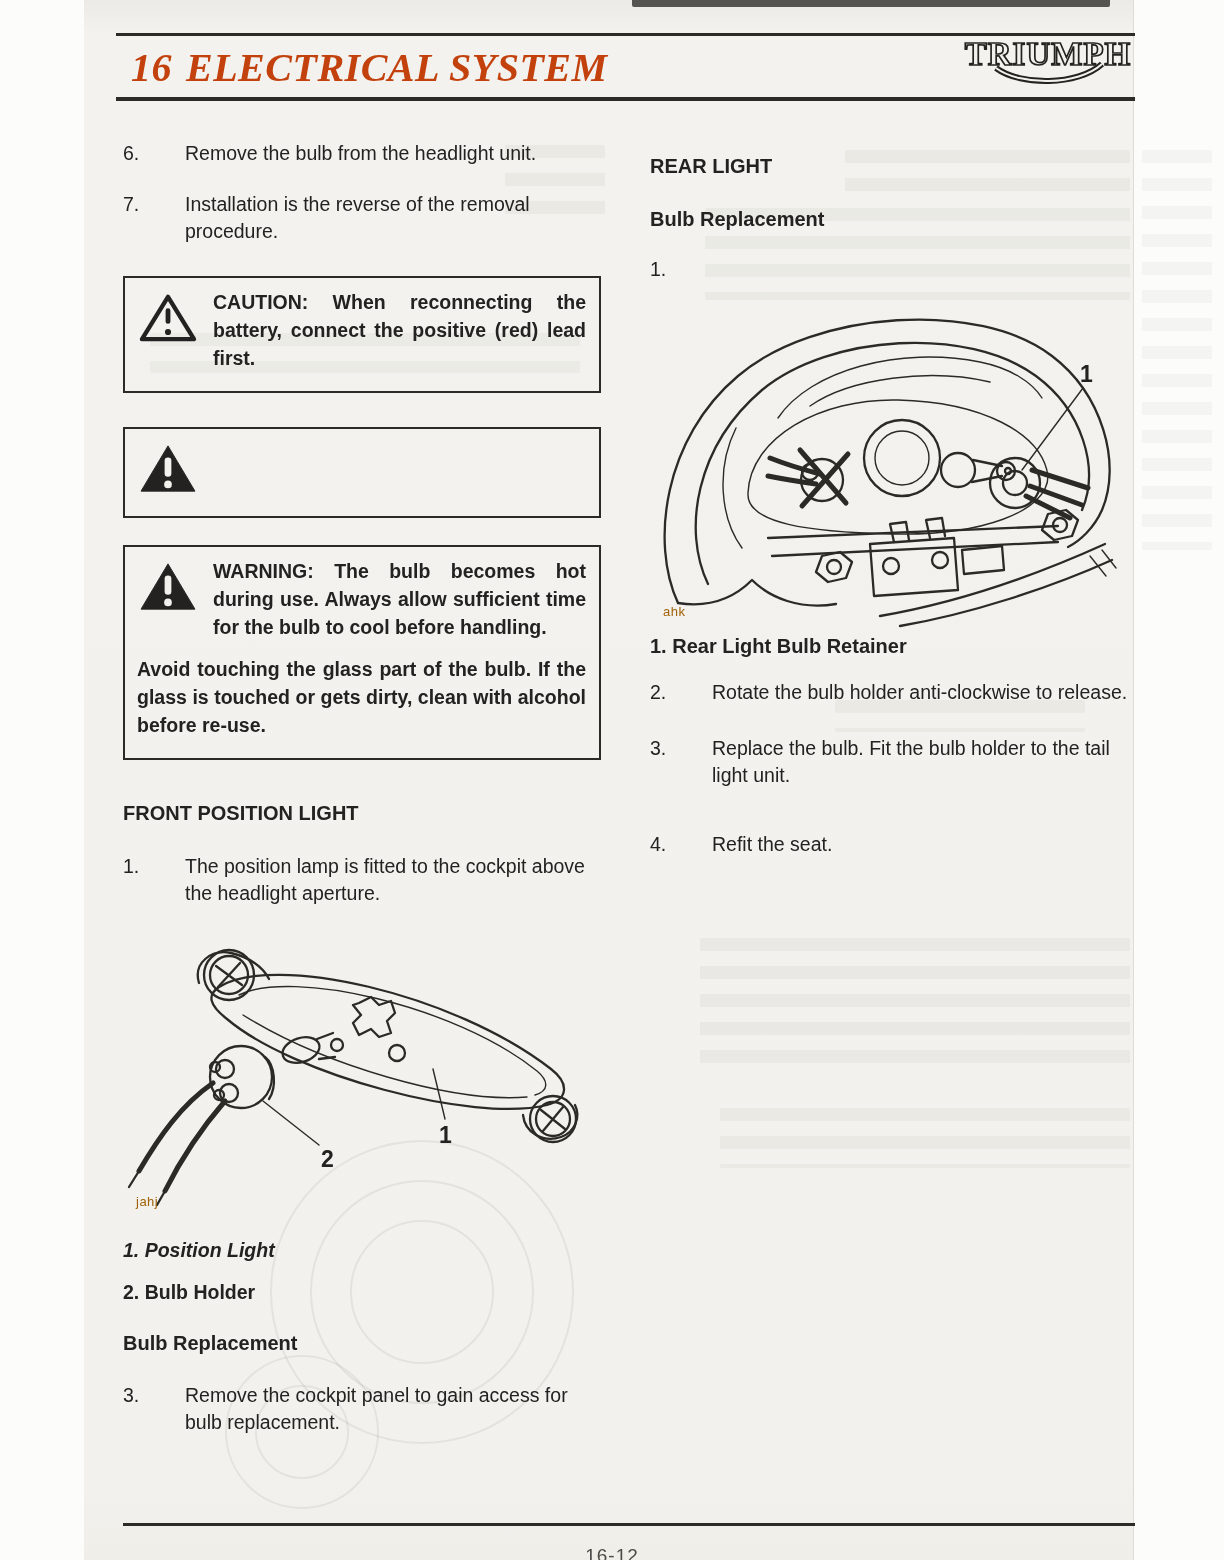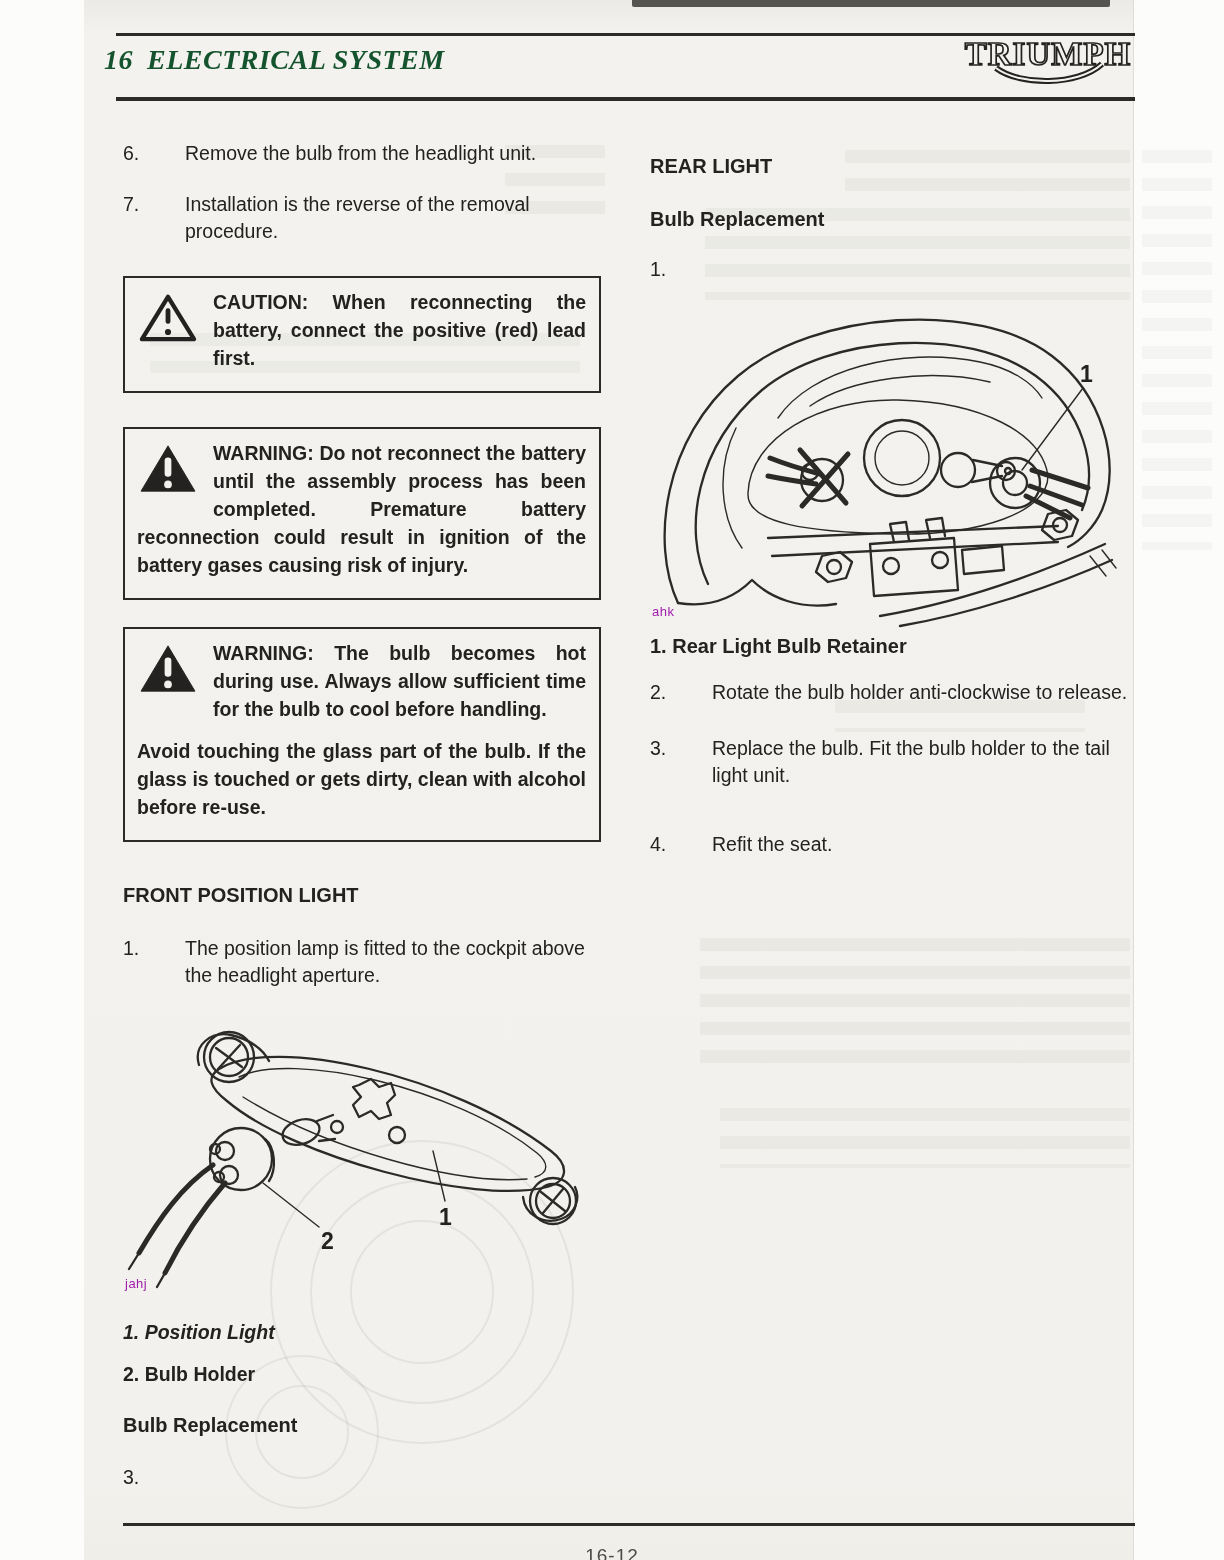--- a/index.html
+++ b/index.html
@@ -23,9 +23,9 @@
   .rule-foot{left:123px;top:1523px;width:1012px;height:3px;}
 
   .chapter-title{
-    position:absolute;left:104px;top:44px;
+    position:absolute;left:131px;top:44px;
     font-family:"Liberation Serif", serif;font-style:italic;font-weight:700;
-    font-size:28px;letter-spacing:.5px;color:#14532d;white-space:nowrap;
+    font-size:40px;letter-spacing:.5px;color:#c2410c;white-space:nowrap;
   }
   .chapter-title .no{margin-right:14px;}
   .brand-logo{position:absolute;left:962px;top:32px;width:172px;height:58px;}

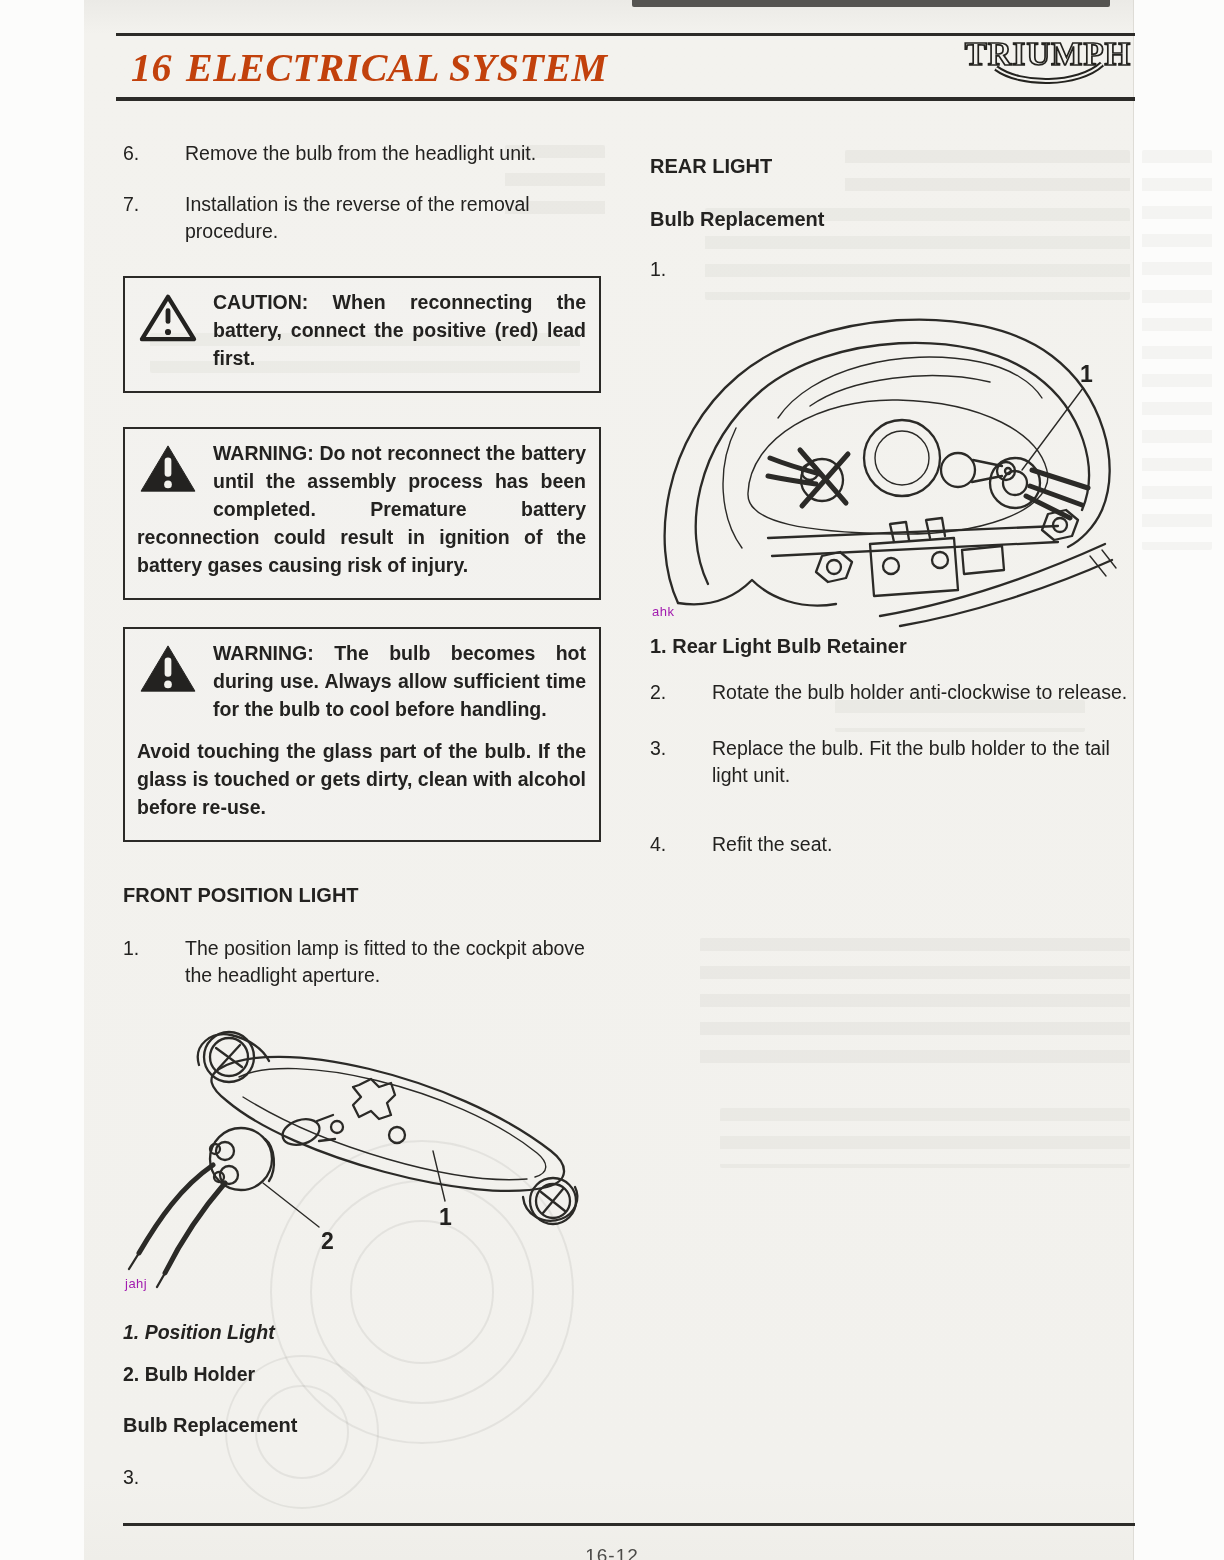--- a/index.html
+++ b/index.html
@@ -144,7 +144,6 @@
         <circle cx="30" cy="43" r="4" fill="#f2f1ed"></circle>
       </svg>
     </span>
-    <p>WARNING: Do not reconnect the battery until the assembly process has been completed. Premature battery reconnection could result in ignition of the battery gases causing risk of injury.</p>
   </div>
 
   <div class="notice" style="margin-top:27px;">

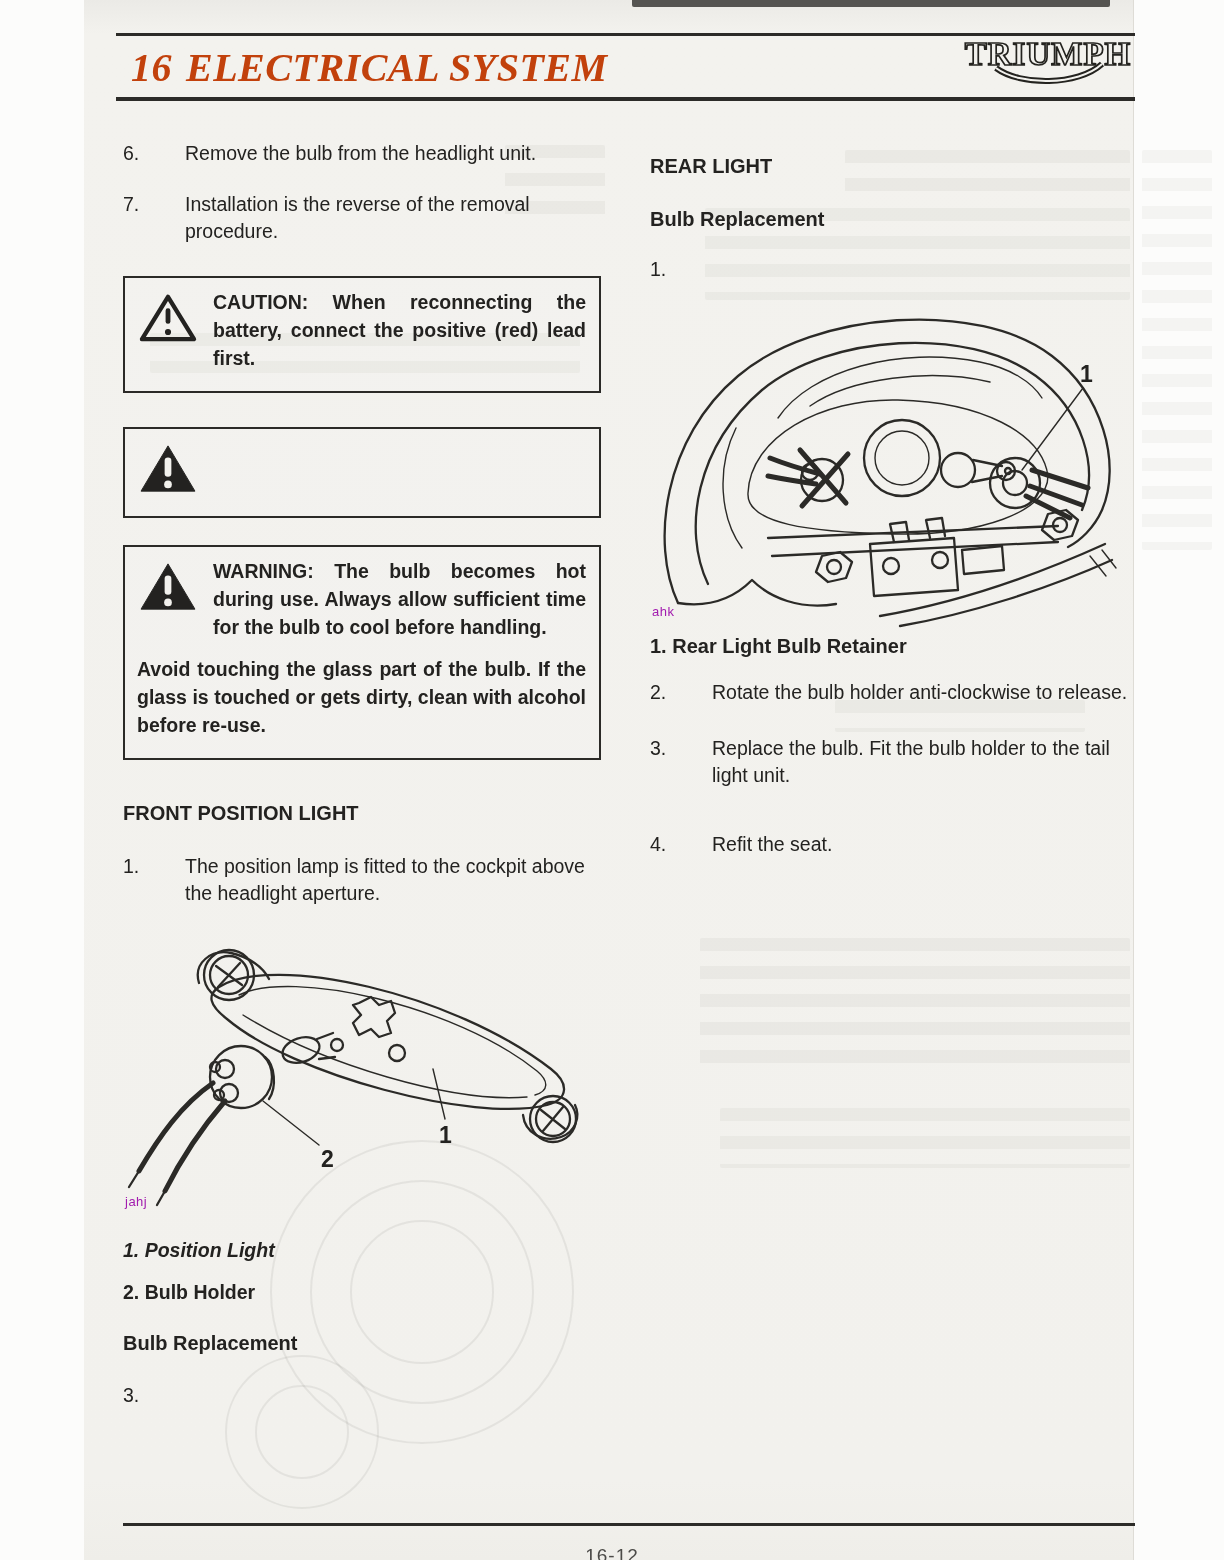--- a/index.html
+++ b/index.html
@@ -52,7 +52,7 @@
   .figure{position:relative;width:478px;}
   .figure svg{display:block;}
   .fig-caption{
-    position:absolute;left:2px;bottom:4px;font-size:13px;color:#a21caf;letter-spacing:.5px;
+    position:absolute;left:13px;bottom:4px;font-size:13px;color:#a16207;letter-spacing:.5px;
   }
   .line-art path, .line-art circle, .line-art ellipse, .line-art polygon{
     fill:none;stroke:#2b2a27;stroke-width:2.3;stroke-linecap:round;stroke-linejoin:round;

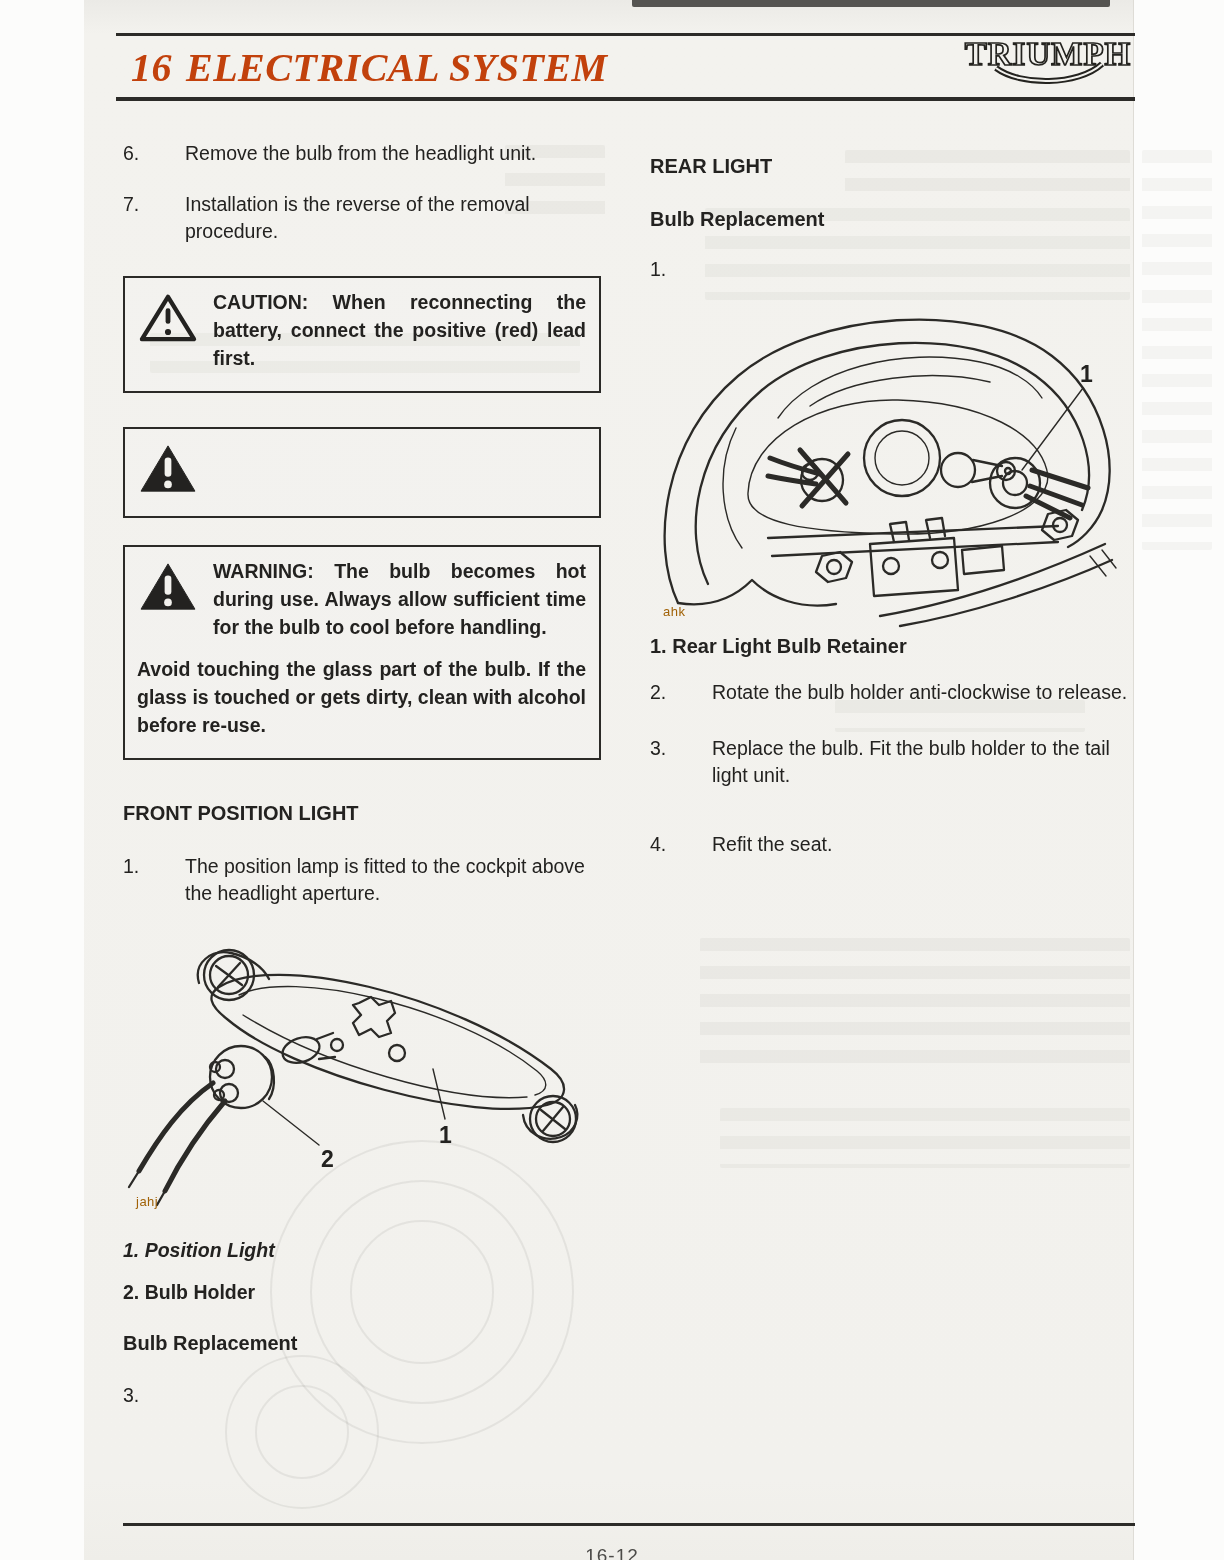--- a/index.html
+++ b/index.html
@@ -223,6 +223,7 @@
 
   <div class="step" style="margin-top:26px;">
     <span class="num">3.</span>
+    <span class="txt">Remove the cockpit panel to gain access for bulb replacement.</span>
   </div>
 </div>
 

